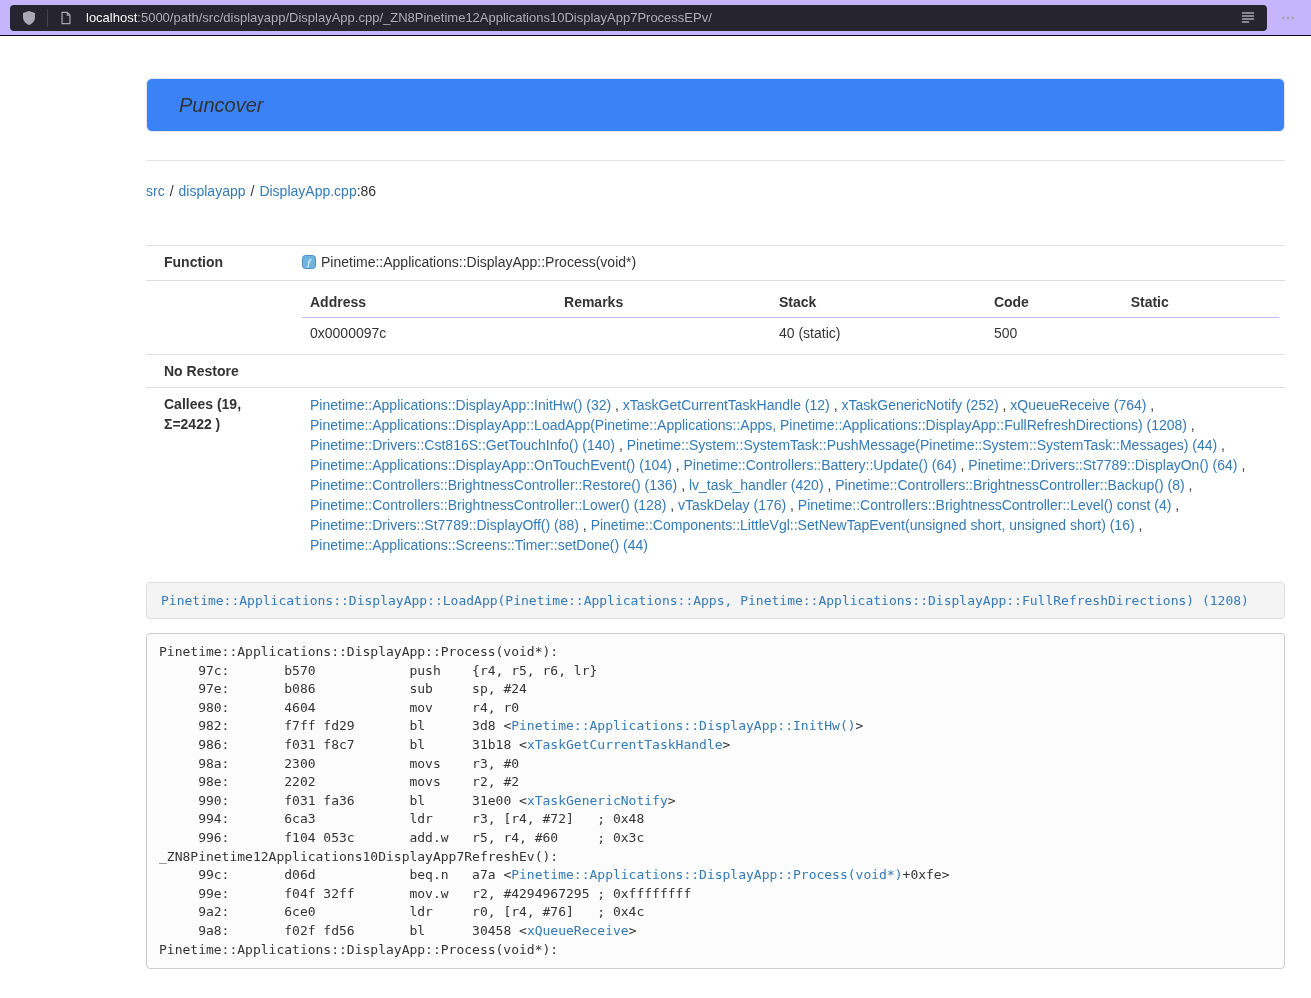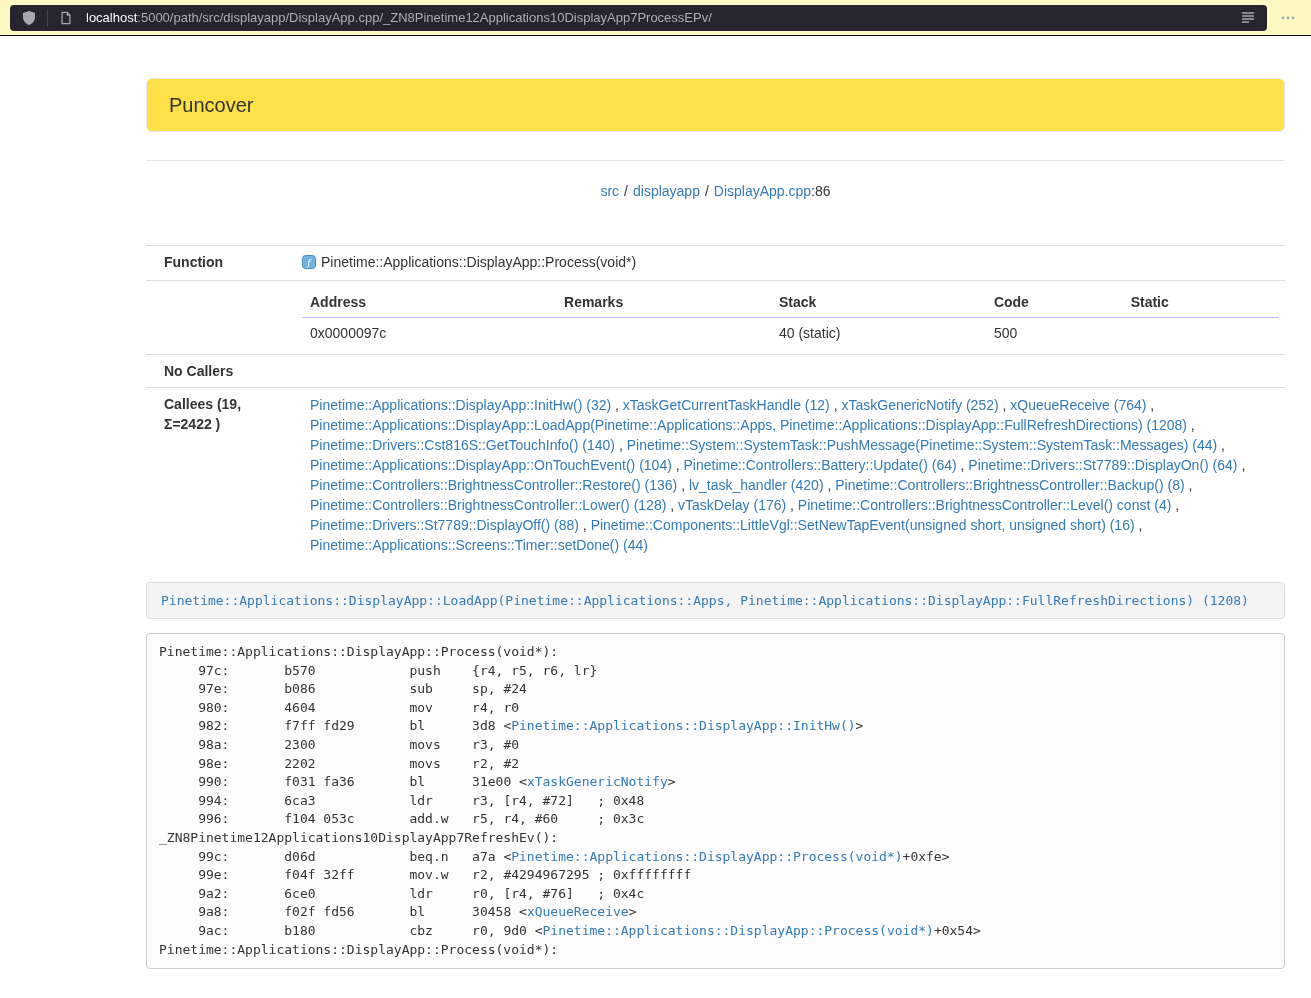--- a/index.html
+++ b/index.html
@@ -13,7 +13,7 @@
 
   
   .browser-bar {
-    height: 36px; background: #fef9c3;
+    height: 36px; background: #c4b5fd;
     display: flex; align-items: center;
     padding: 0 10px;
     border-bottom: 1px solid #0c0c0d;

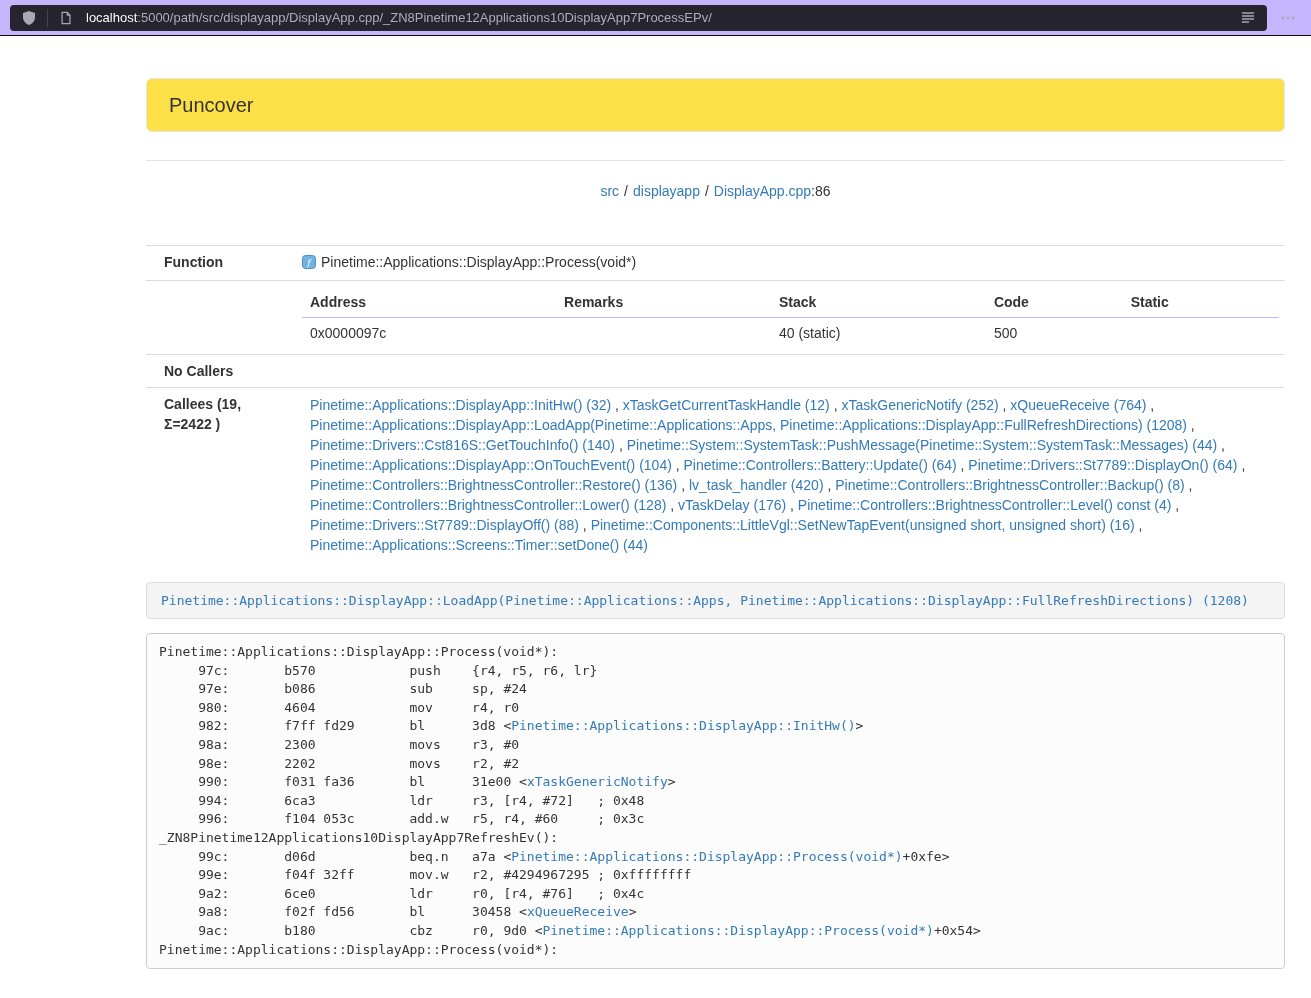--- a/index.html
+++ b/index.html
@@ -39,10 +39,11 @@
 
   .jumbotron {
     margin-top: 42px;
-    background: #fde047;
+    background: #3b82f6;
     border: 1px solid #e7e7e7;
     border-radius: 6px;
-    padding: 13px 22px;
+    padding: 13px 32px;
+    font-style: italic;
   }
   .app-title { font-size: 20px; color: #333; line-height: 26px; }
 

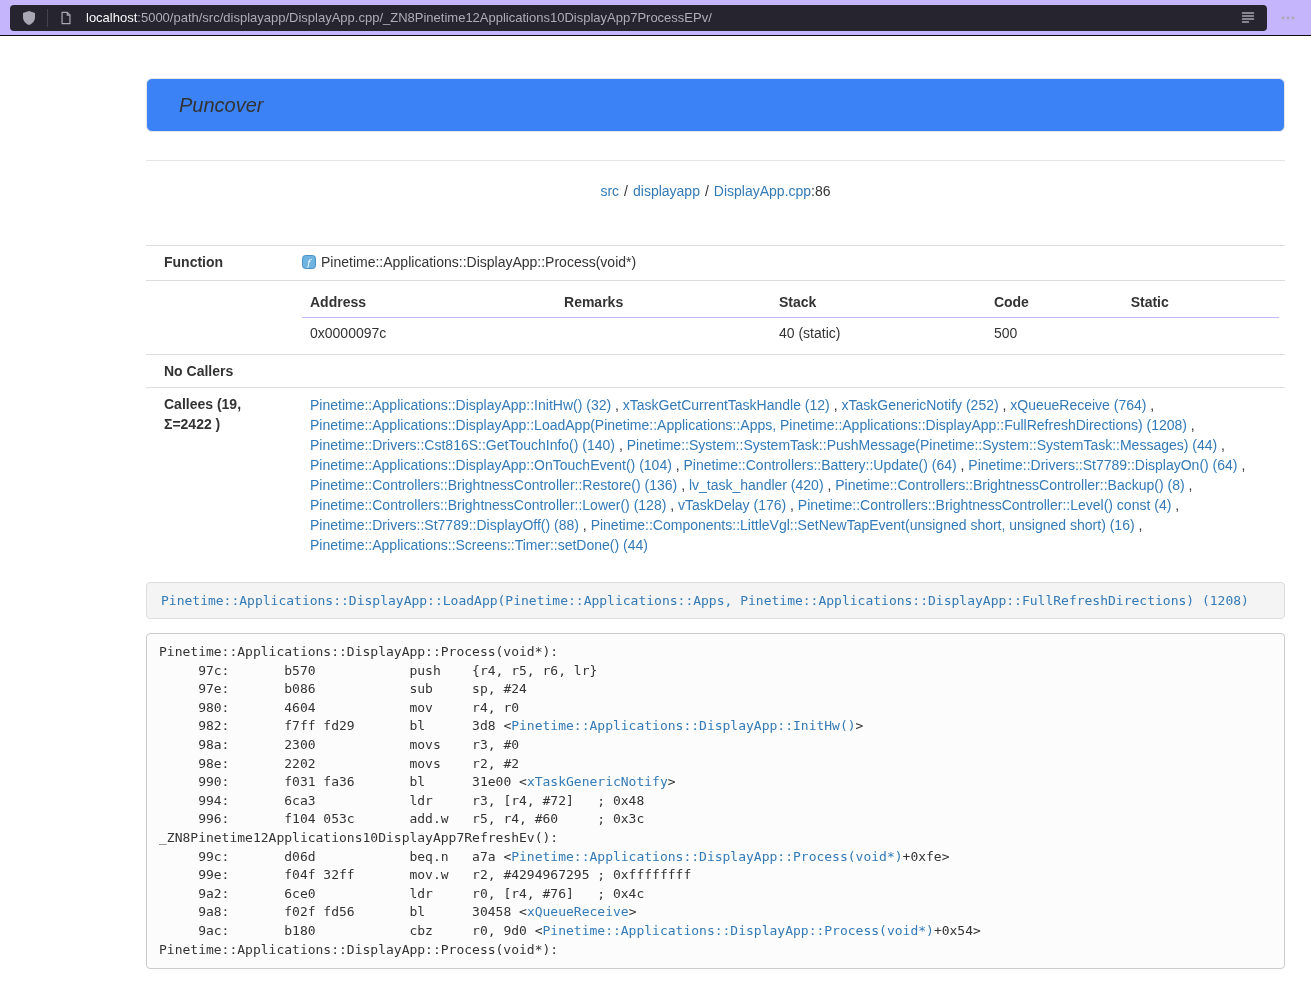--- a/index.html
+++ b/index.html
@@ -49,7 +49,7 @@
 
   hr.rule { border: 0; border-top: 1px solid #e5e5e5; margin: 28px 0 20px; }
 
-  .breadcrumb { margin: 0 0 20px; line-height: 20px; text-align: center; }
+  .breadcrumb { margin: 0 0 20px; line-height: 20px; }
   .breadcrumb a { color: #337ab7; text-decoration: none; }
   .breadcrumb .sep { margin: 0 5px; color: #333; }
   .breadcrumb .lineno { color: #333; }

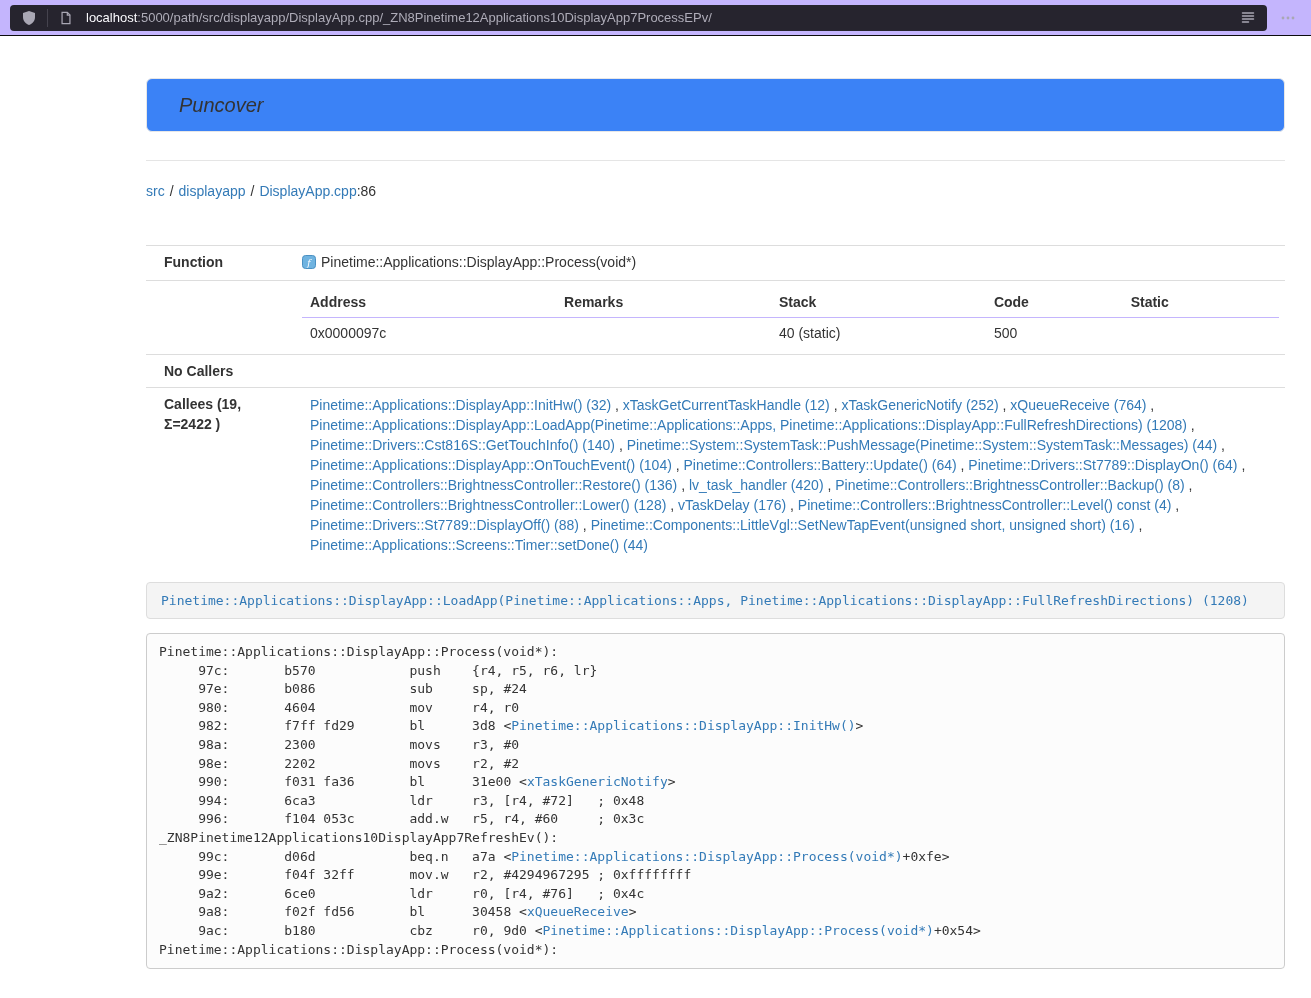--- a/index.html
+++ b/index.html
@@ -186,7 +186,7 @@
       </tr>
 
       <tr>
-        <th class="rowhead">No Callers</th>
+        <th class="rowhead">No Restore</th>
         <td class="rowval"></td>
       </tr>
 

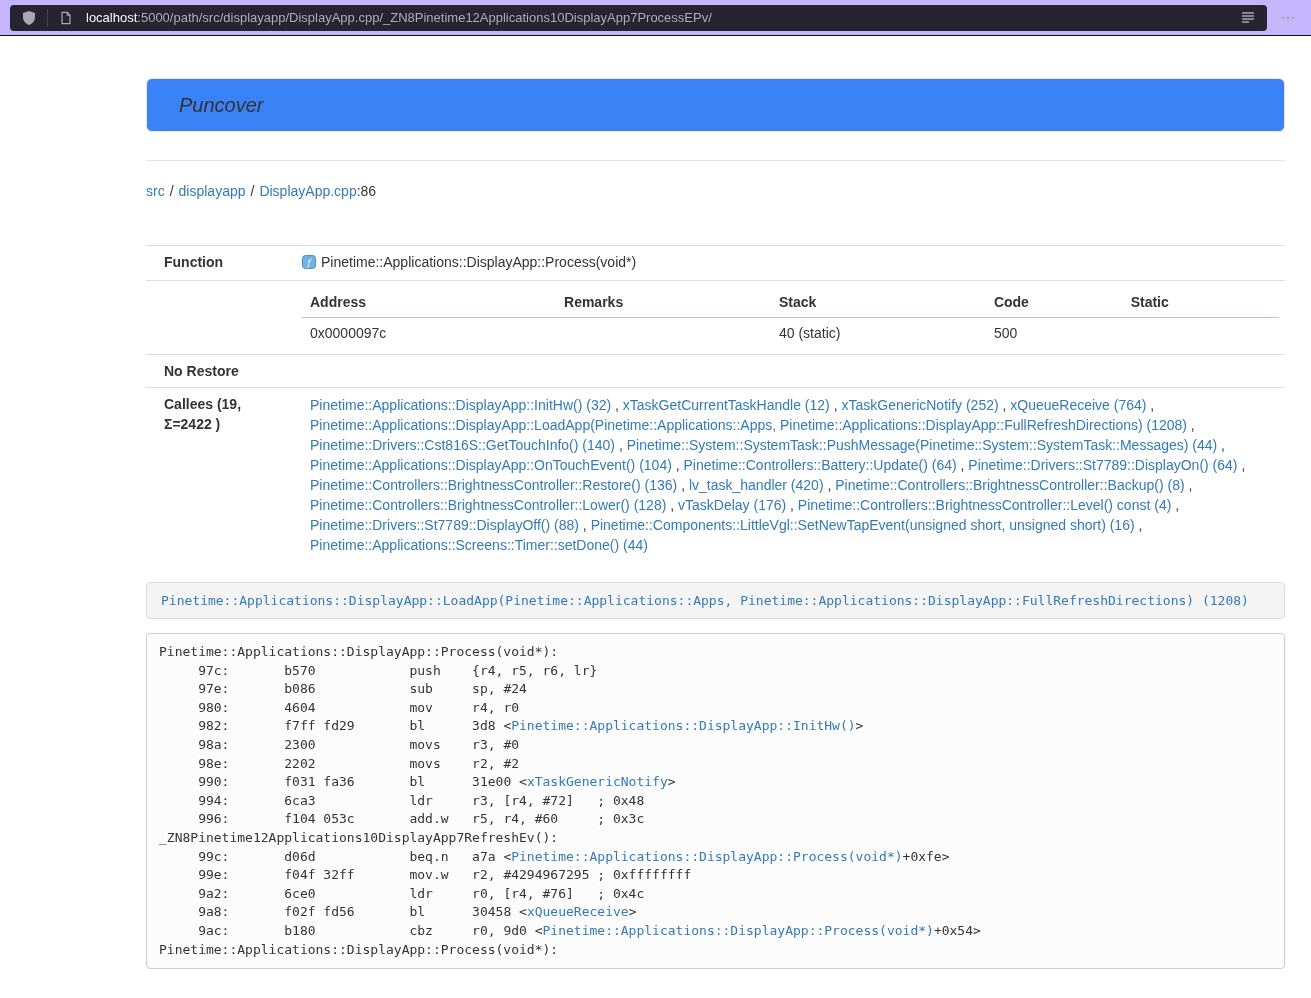--- a/index.html
+++ b/index.html
@@ -209,6 +209,7 @@
       <div class="code-line">     97e:	b086      	sub	sp, #24</div>
       <div class="code-line">     980:	4604      	mov	r4, r0</div>
       <div class="code-line">     982:	f7ff fd29 	bl	3d8 &lt;<a href="#" class="code-link">Pinetime::Applications::DisplayApp::InitHw()</a>&gt;</div>
+      <div class="code-line">     986:	f031 f8c7 	bl	31b18 &lt;<a href="#" class="code-link">xTaskGetCurrentTaskHandle</a>&gt;</div>
       <div class="code-line">     98a:	2300      	movs	r3, #0</div>
       <div class="code-line">     98e:	2202      	movs	r2, #2</div>
       <div class="code-line">     990:	f031 fa36 	bl	31e00 &lt;<a href="#" class="code-link">xTaskGenericNotify</a>&gt;</div>

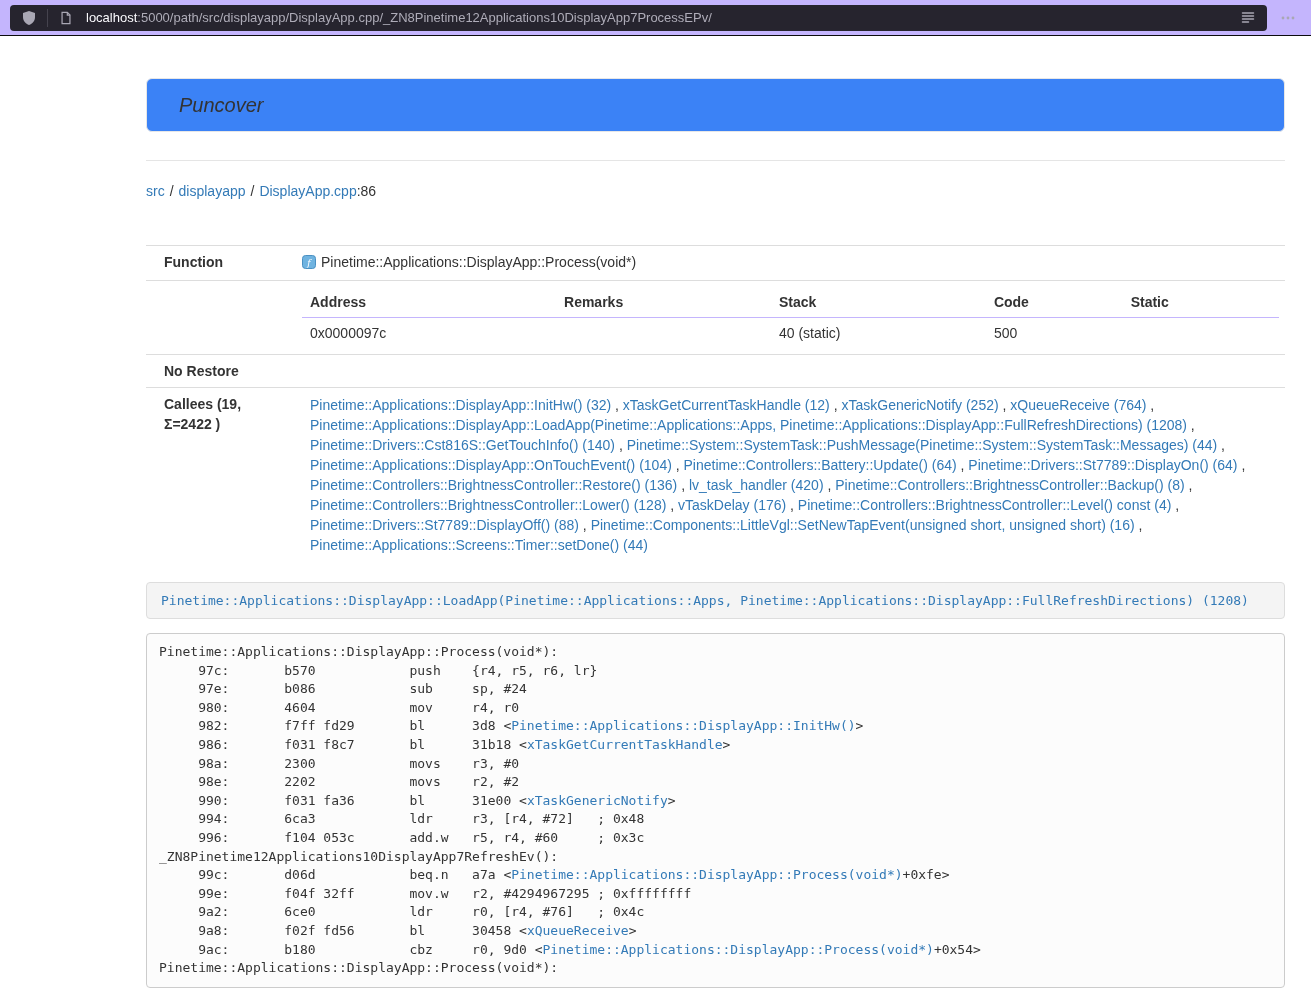--- a/index.html
+++ b/index.html
@@ -220,7 +220,6 @@
       <div class="code-line">     99e:	f04f 32ff 	mov.w	r2, #4294967295	; 0xffffffff</div>
       <div class="code-line">     9a2:	6ce0      	ldr	r0, [r4, #76]	; 0x4c</div>
       <div class="code-line">     9a8:	f02f fd56 	bl	30458 &lt;<a href="#" class="code-link">xQueueReceive</a>&gt;</div>
-      <div class="code-line">     9ac:	b180      	cbz	r0, 9d0 &lt;<a href="#" class="code-link">Pinetime::Applications::DisplayApp::Process(void*)</a>+0x54&gt;</div>
       <div class="code-line">Pinetime::Applications::DisplayApp::Process(void*):</div>
     </div>
 

